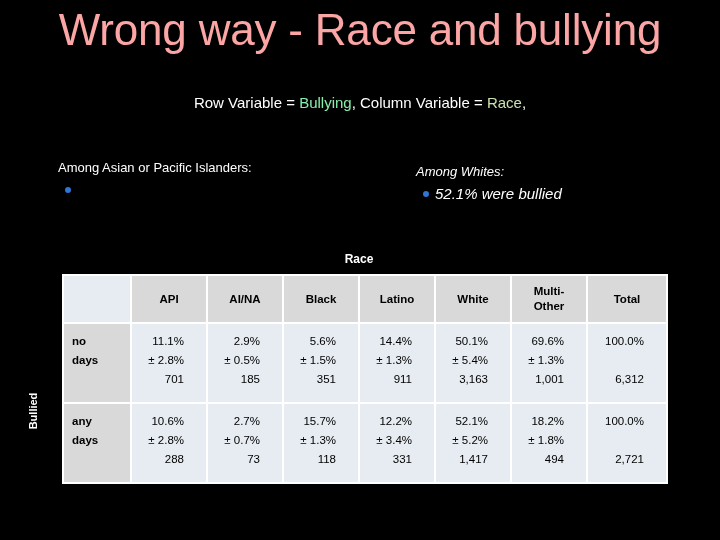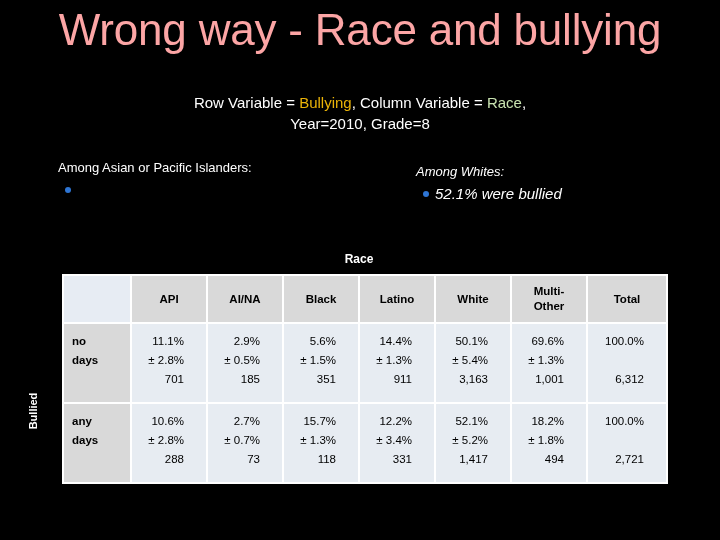--- a/index.html
+++ b/index.html
@@ -42,7 +42,7 @@
     line-height: 21px;
     color: #ffffff;
   }
-  .kw-row { color: #eab308; }
+  .kw-row { color: #86efac; }
   .kw-col { color: #c9e3b0; }
 
   

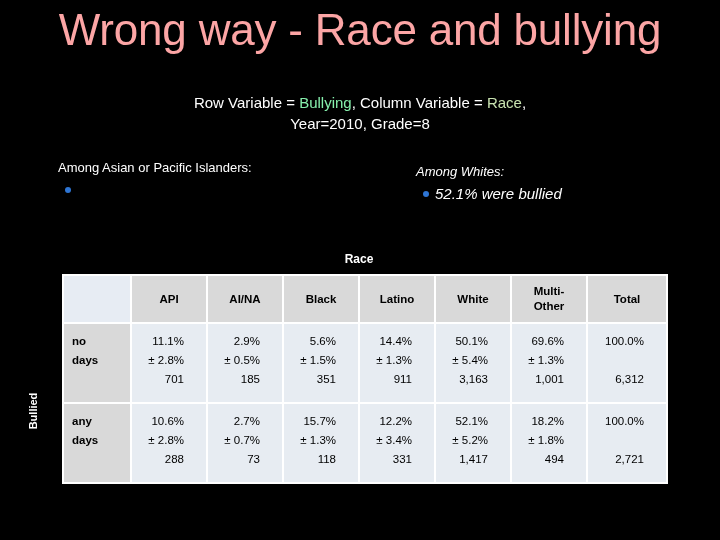--- a/index.html
+++ b/index.html
@@ -184,7 +184,6 @@
 
 <div class="subtitle">
   <div><span>Row Variable = </span><span class="kw-row">Bullying</span><span>, Column Variable = </span><span class="kw-col">Race</span><span>,</span></div>
-  <div>Year=2010, Grade=8</div>
 </div>
 
 <div class="bullet-block left">

